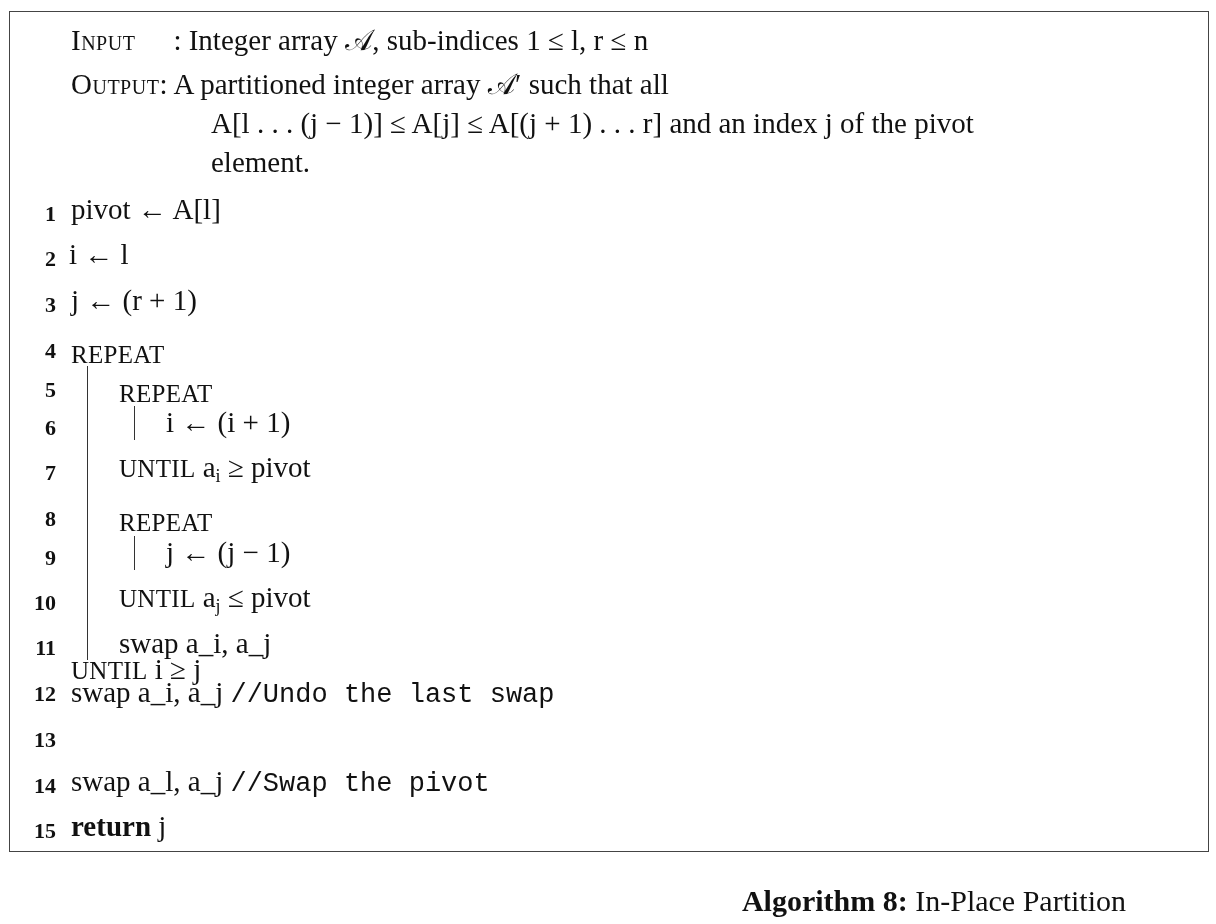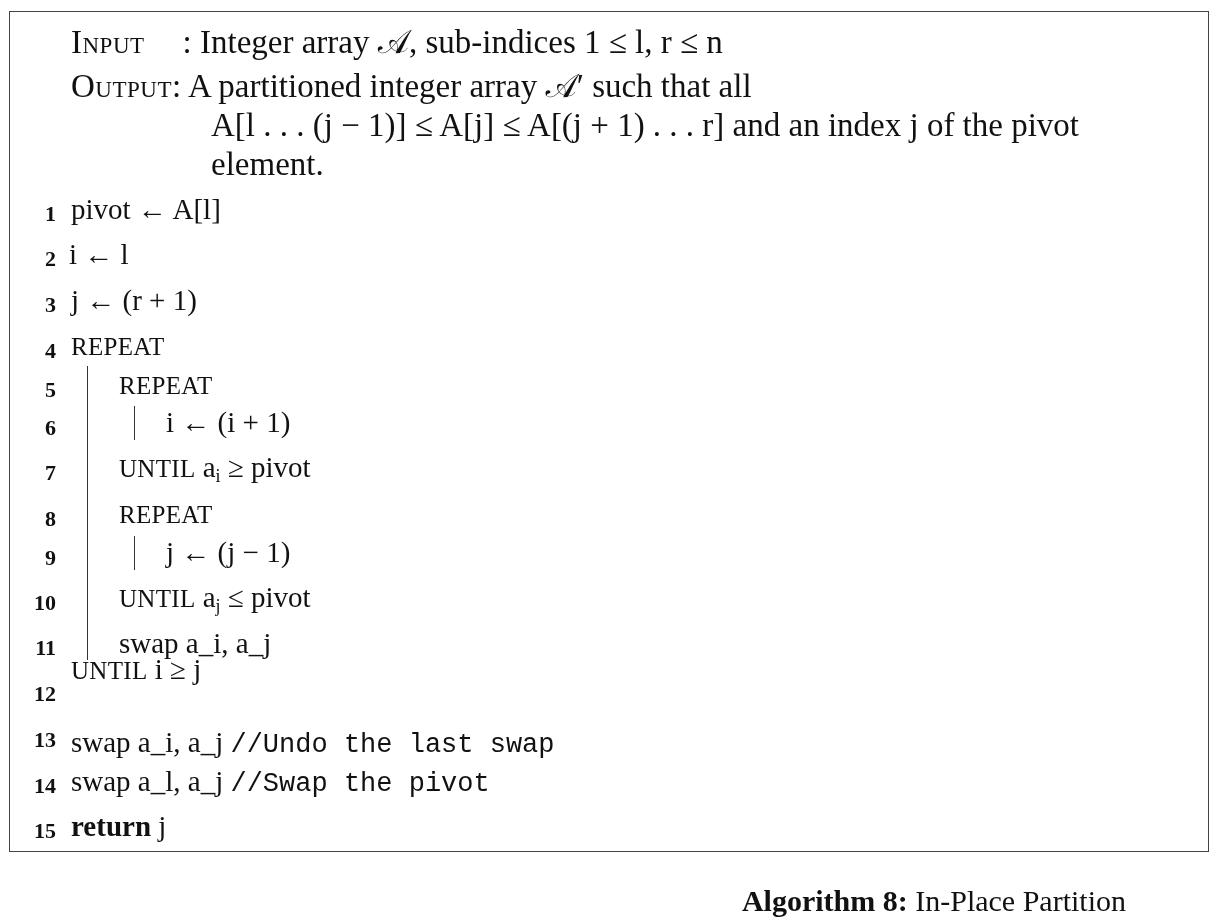--- a/index.html
+++ b/index.html
@@ -7,7 +7,7 @@
          font-family:"Liberation Serif","DejaVu Serif",serif; color:#111; }
   .box { position:absolute; left:9px; top:11px; width:1200px; height:841px;
          border:1.5px solid #444; box-sizing:border-box; }
-  .hdr { position:absolute; font-size:33px; line-height:1; white-space:nowrap; }
+  .hdr { position:absolute; font-size:29px; line-height:1; white-space:nowrap; }
   .sc { font-variant:small-caps; letter-spacing:0.5px; }
   .it { }
   .mono { font-family:"Liberation Mono","DejaVu Sans Mono",monospace; font-size:27px; }

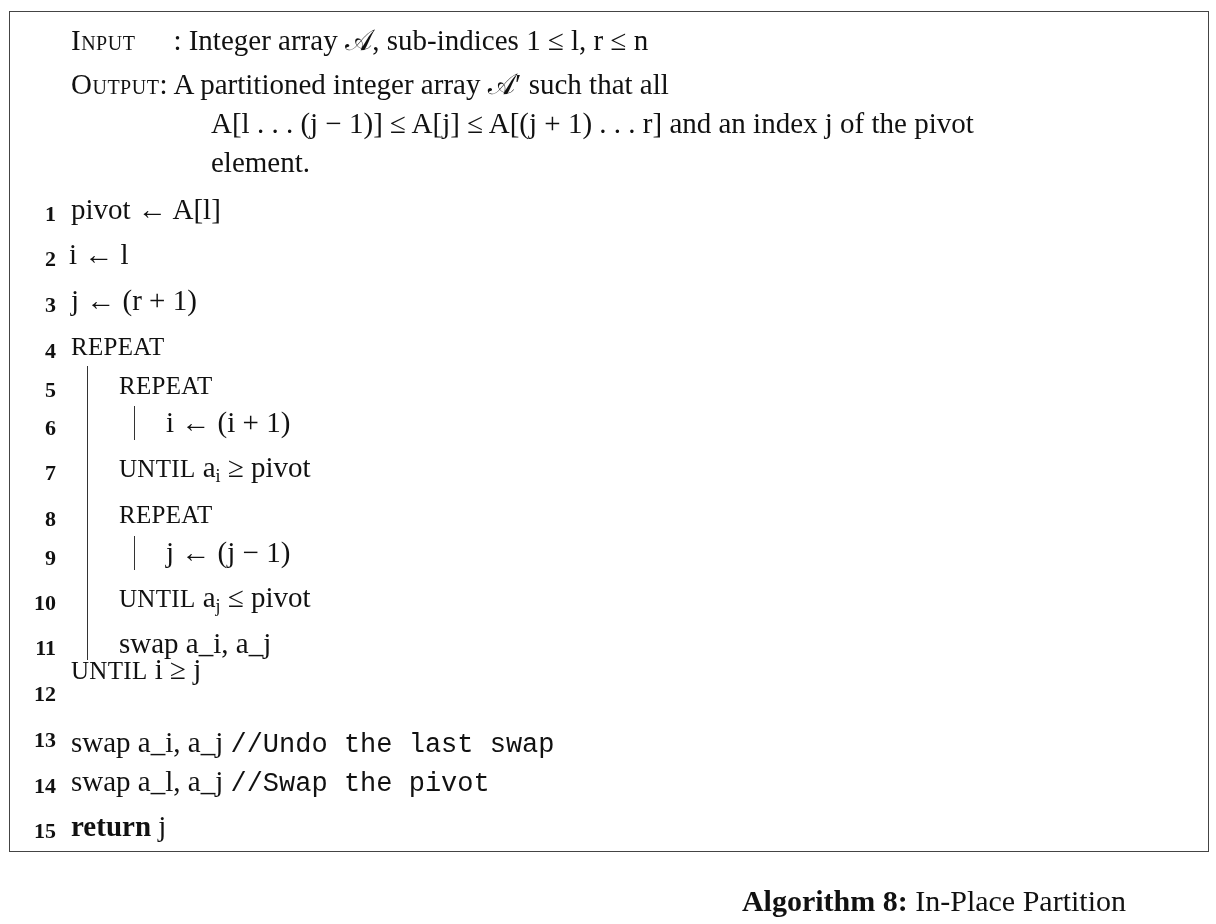--- a/index.html
+++ b/index.html
@@ -13,7 +13,7 @@
   .mono { font-family:"Liberation Mono","DejaVu Sans Mono",monospace; font-size:27px; }
   .ln { position:absolute; left:30px; width:26px; text-align:right; font-weight:bold; font-size:22px; }
   .code { position:absolute; font-size:29px; white-space:nowrap; }
-  .kw { font-size:25px; letter-spacing:0.3px; }
+  .kw { font-size:25px; letter-spacing:0.3px;margin-top:8px; }
   .bar { position:absolute; border-left:1.3px solid #333; }
   sub { font-size:18px; vertical-align:-5px; }
   .caption { position:absolute; top:884px; left:0; width:1125px; text-align:right; font-size:30px; }

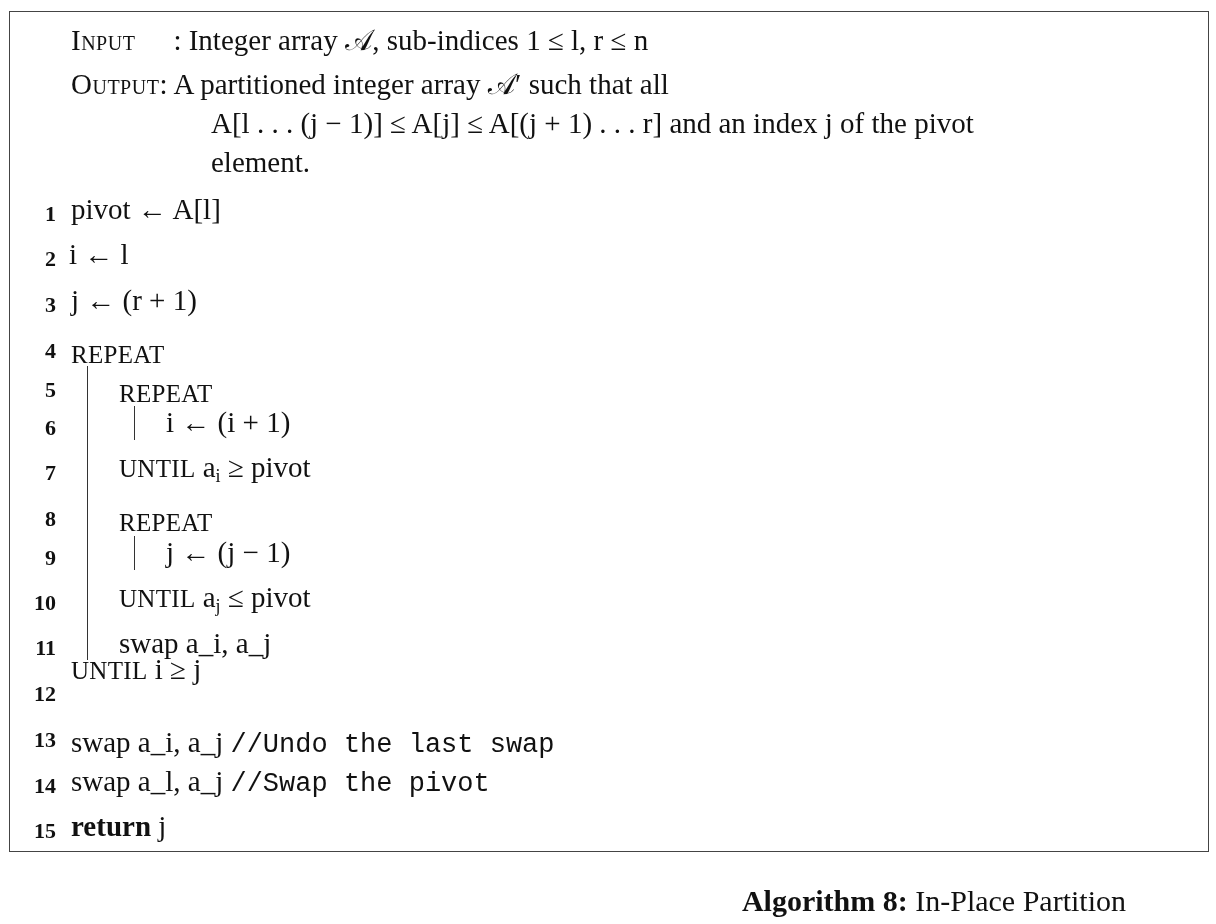--- a/index.html
+++ b/index.html
@@ -74,7 +74,7 @@
   <span class="kw">UNTIL</span>
   <span class="it">i ≥ j</span>
 </div>
-<div class="code" style="left:71px;top:726px">
+<div class="code" style="left:71px;top:676px">
   <span>swap a_i, a_j</span>
   <span class="mono">//Undo the last swap</span>
 </div>

